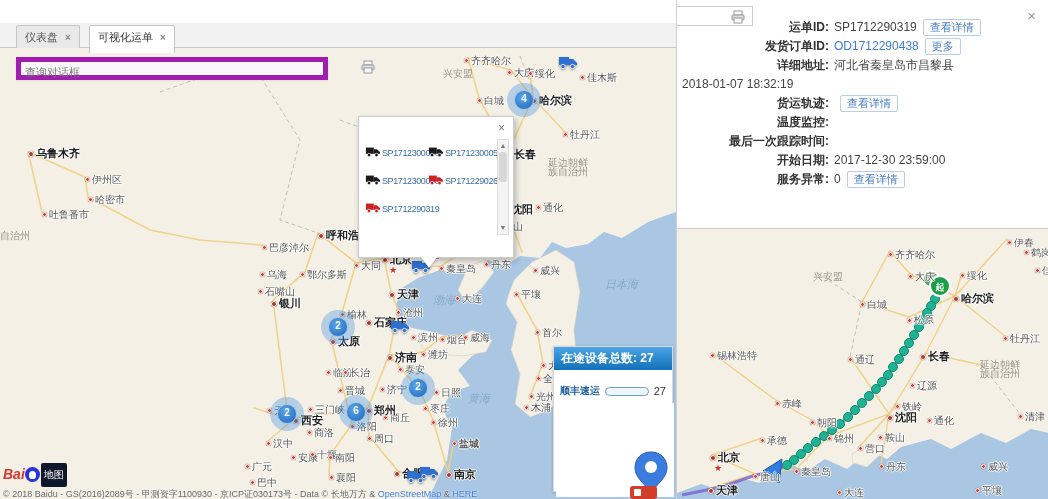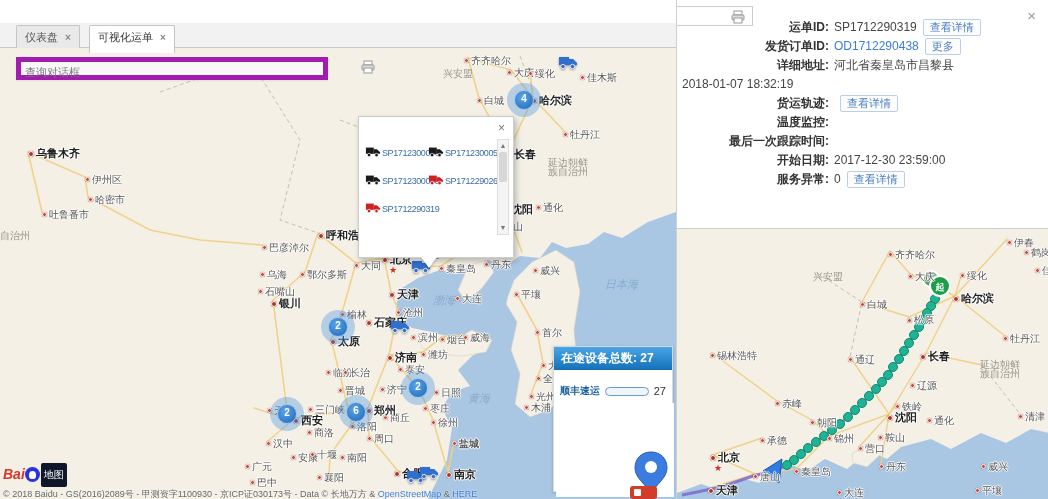--- a/index.html
+++ b/index.html
@@ -192,7 +192,7 @@
         <div class="mlabel city" style="left: 245px; top: 461px;"><span class="cdot"></span><span class="ctxt">广元</span></div>
         <div class="mlabel city" style="left: 250px; top: 477px;"><span class="cdot"></span><span class="ctxt">巴中</span></div>
         <div class="mlabel city" style="left: 317px; top: 472px;"><span class="cdot"></span><span class="ctxt">襄阳</span></div>
-        <div class="mlabel city" style="left: 340px; top: 452px;"><span class="cdot"></span><span class="ctxt">南阳</span></div>
+        <div class="mlabel city" style="left: 328px; top: 452px;"><span class="cdot"></span><span class="ctxt">南阳</span></div>
         <div class="mlabel city" style="left: 367px; top: 433px;"><span class="cdot"></span><span class="ctxt">周口</span></div>
         <div class="mlabel city" style="left: 514px; top: 289px;"><span class="cdot"></span><span class="ctxt">平壤</span></div>
         <div class="mlabel city" style="left: 535px; top: 327px;"><span class="cdot"></span><span class="ctxt">首尔</span></div>

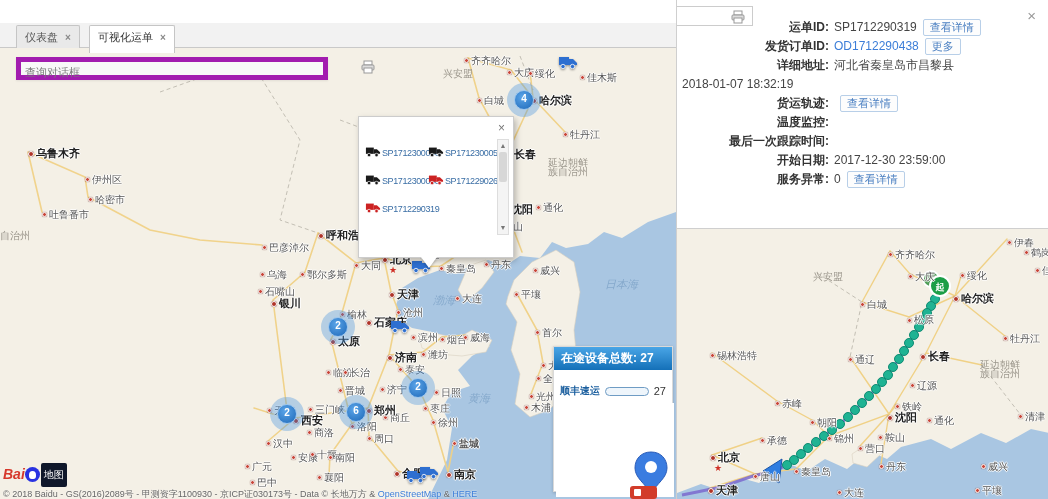--- a/index.html
+++ b/index.html
@@ -191,7 +191,7 @@
         <div class="mlabel city" style="left: 310px; top: 449px;"><span class="cdot"></span><span class="ctxt">十堰</span></div>
         <div class="mlabel city" style="left: 245px; top: 461px;"><span class="cdot"></span><span class="ctxt">广元</span></div>
         <div class="mlabel city" style="left: 250px; top: 477px;"><span class="cdot"></span><span class="ctxt">巴中</span></div>
-        <div class="mlabel city" style="left: 317px; top: 472px;"><span class="cdot"></span><span class="ctxt">襄阳</span></div>
+        <div class="mlabel city" style="left: 329px; top: 472px;"><span class="cdot"></span><span class="ctxt">襄阳</span></div>
         <div class="mlabel city" style="left: 328px; top: 452px;"><span class="cdot"></span><span class="ctxt">南阳</span></div>
         <div class="mlabel city" style="left: 367px; top: 433px;"><span class="cdot"></span><span class="ctxt">周口</span></div>
         <div class="mlabel city" style="left: 514px; top: 289px;"><span class="cdot"></span><span class="ctxt">平壤</span></div>

